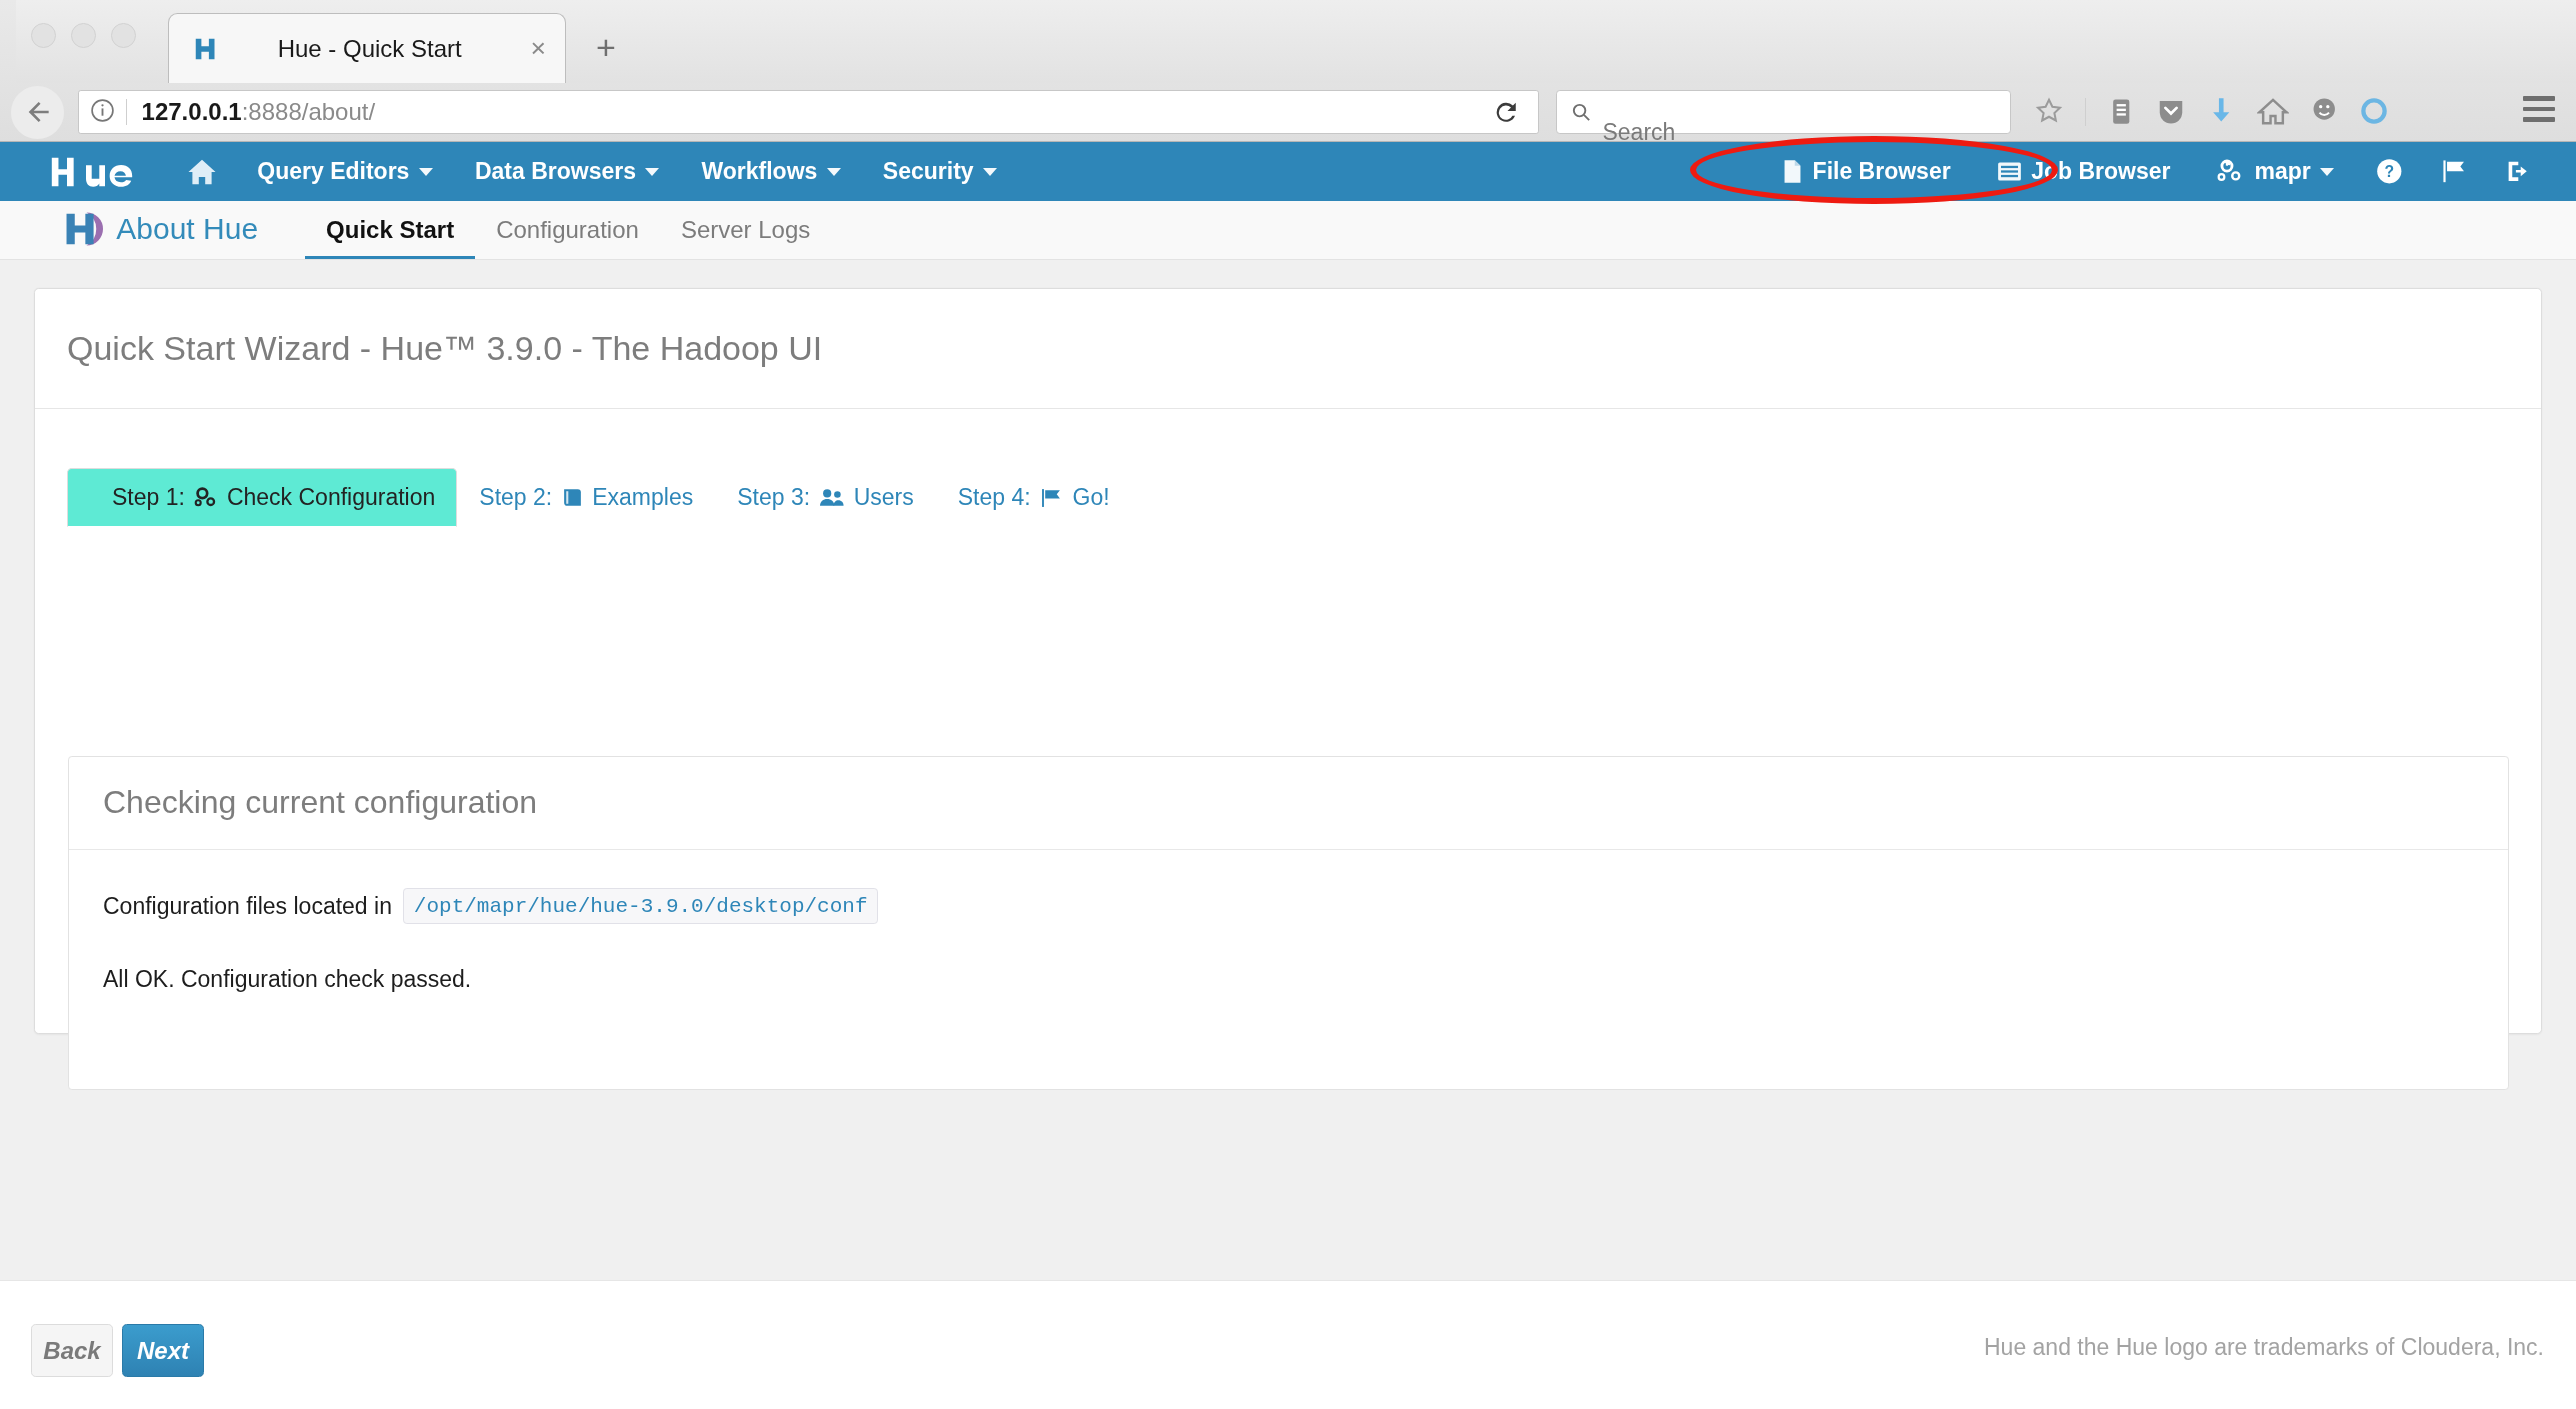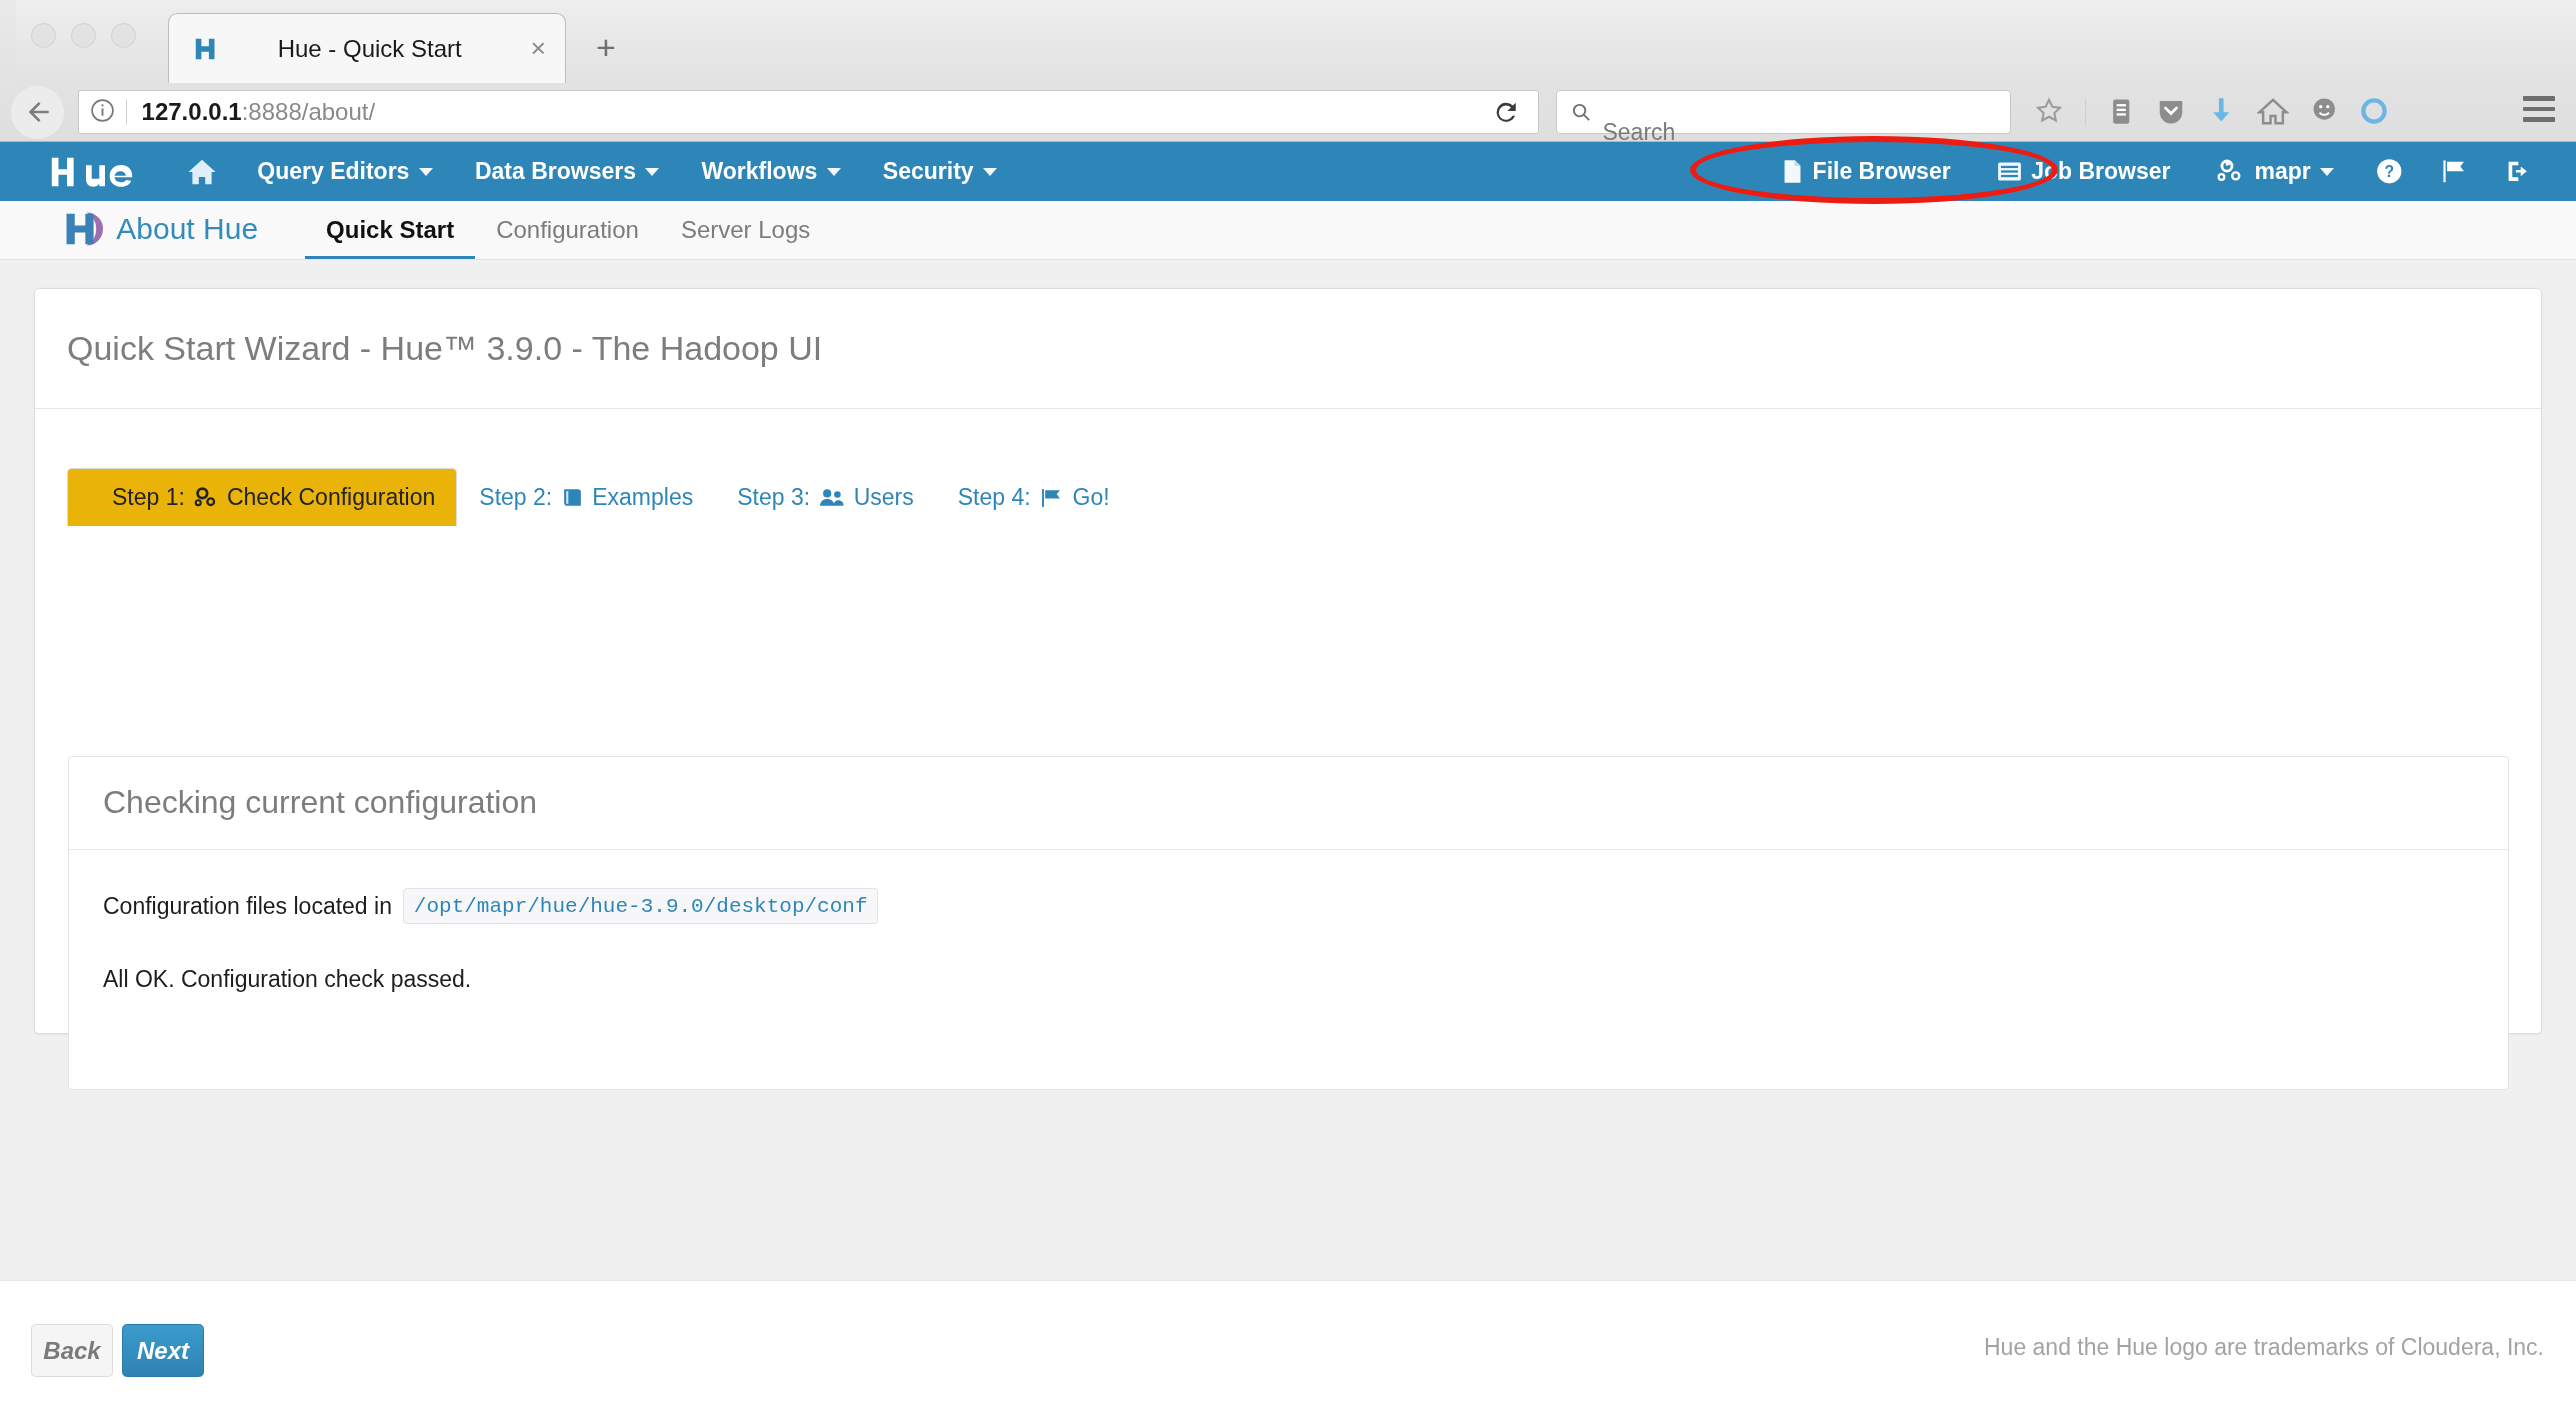--- a/index.html
+++ b/index.html
@@ -139,7 +139,7 @@
     border: 0.9px solid transparent; border-radius: 4.7px 4.7px 0 0;
   }
   .step-tab.active {
-    color: #232323; background: #eab308; border-color: #dddddd; border-bottom-color: #ffffff; padding-left: 44px;
+    color: #232323; background: #5eead4; border-color: #dddddd; border-bottom-color: #ffffff; padding-left: 44px;
   }
 
   .panel {

